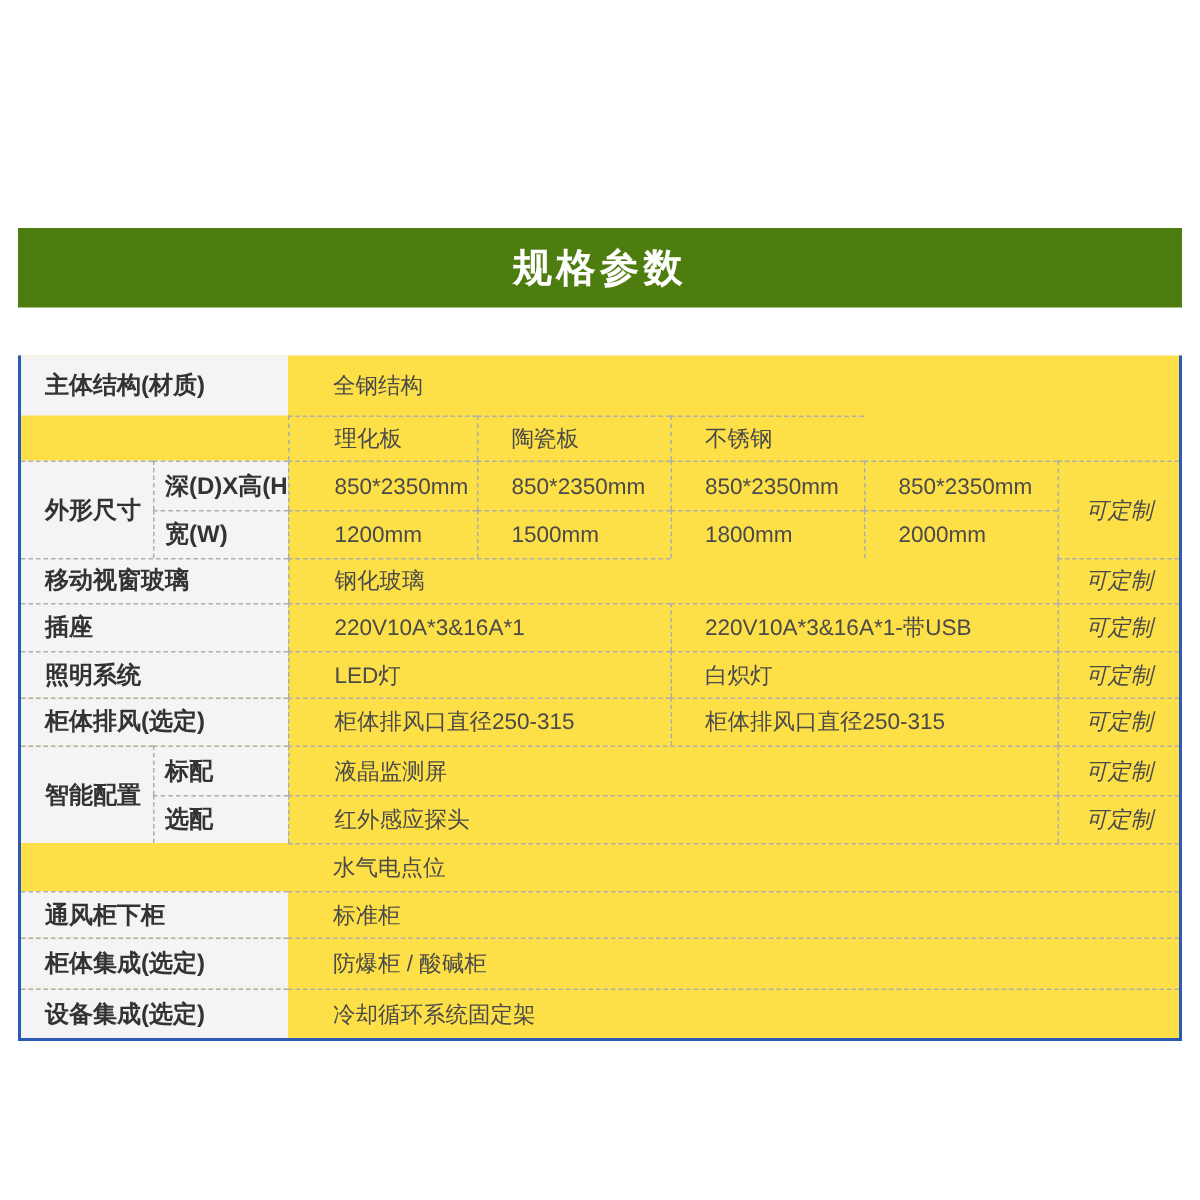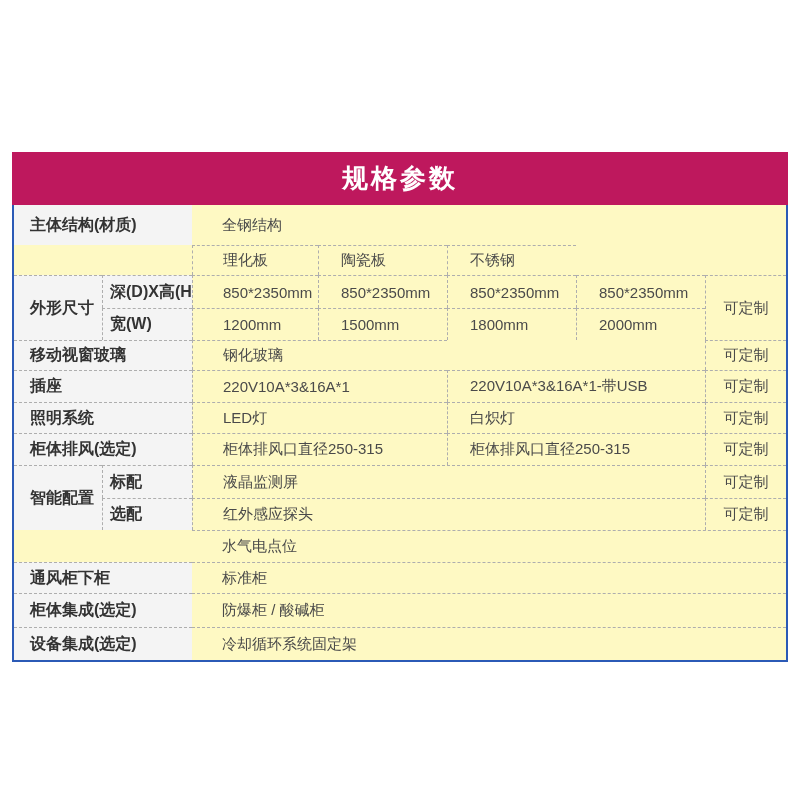--- a/index.html
+++ b/index.html
@@ -12,7 +12,7 @@
     position:absolute; left:12px; top:152px; width:776px;
   }
   .spec-header {
-    background:#be185d; height:53px;
+    background:#4d7c0f; height:53px;
     display:flex; align-items:center; justify-content:center;
   }
   .spec-header .title {

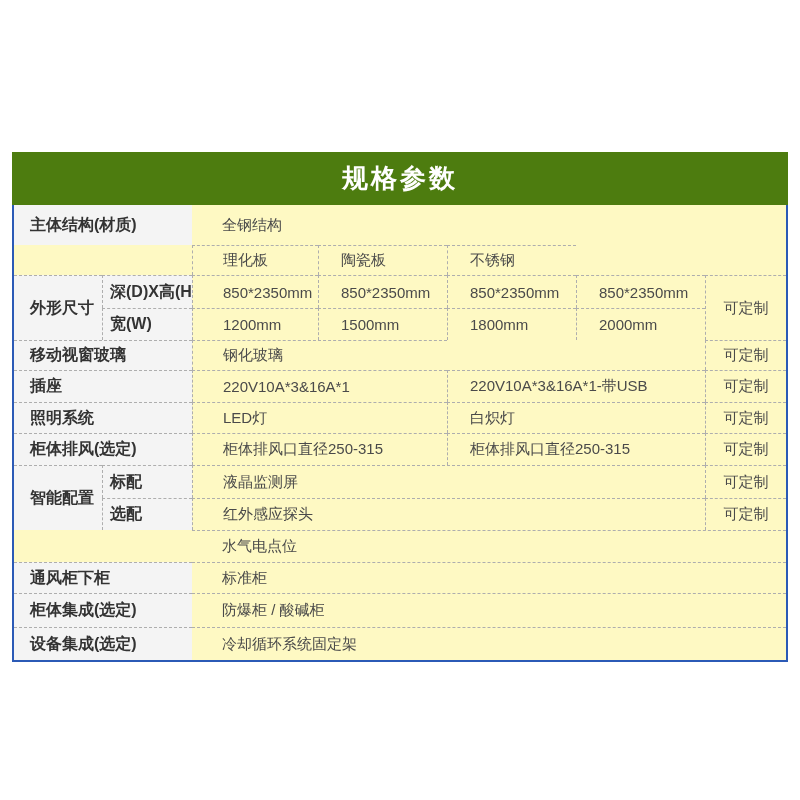--- a/index.html
+++ b/index.html
@@ -20,9 +20,10 @@
   }
   .spec-body {
     border:2px solid #2b5ab6; border-top:none;
-    display:grid; background:#fef9c3;
+    display:grid; background:#fde047;
     grid-template-columns:88px 90px 126px 129px 129px 129px 81px;
     grid-template-rows:40px 30px 33px 32px 30px 32px 31px 32px 33px 32px 32px 31px 34px 33px;
+    margin-top:32px;
   }
   .cell {
     display:flex; align-items:center;

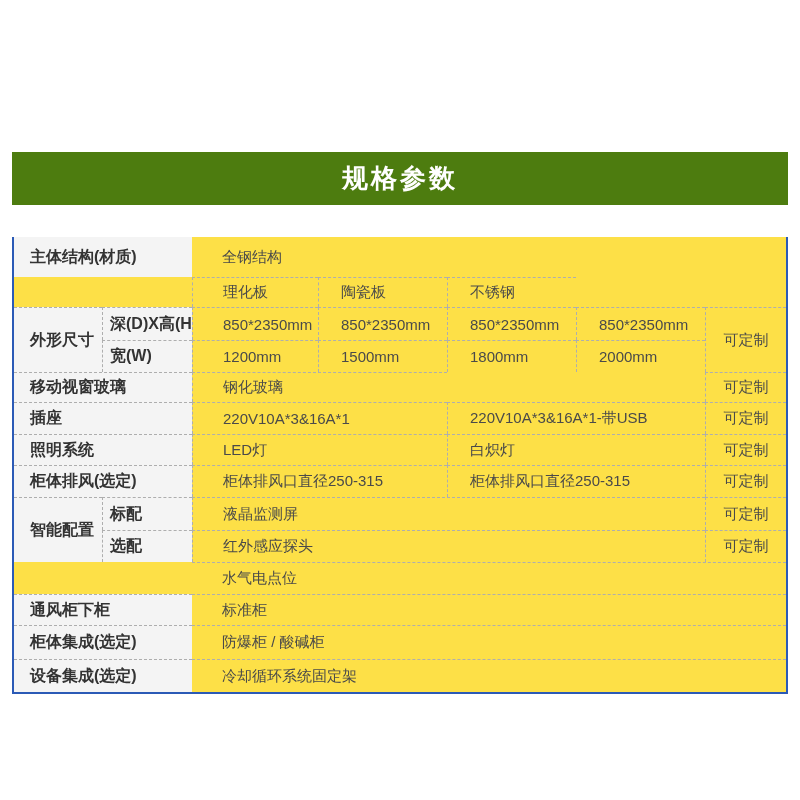--- a/index.html
+++ b/index.html
@@ -43,7 +43,7 @@
   .v1  { padding-left:30px; }
   .bt  { border-top:1px dashed #aeaeae; }
   .bl  { border-left:1px dashed #aeaeae; }
-  .custom { justify-content:center; padding-left:0; }
+  .custom { justify-content:center; padding-left:0;font-style:italic; }
 </style>
 </head>
 <body>

